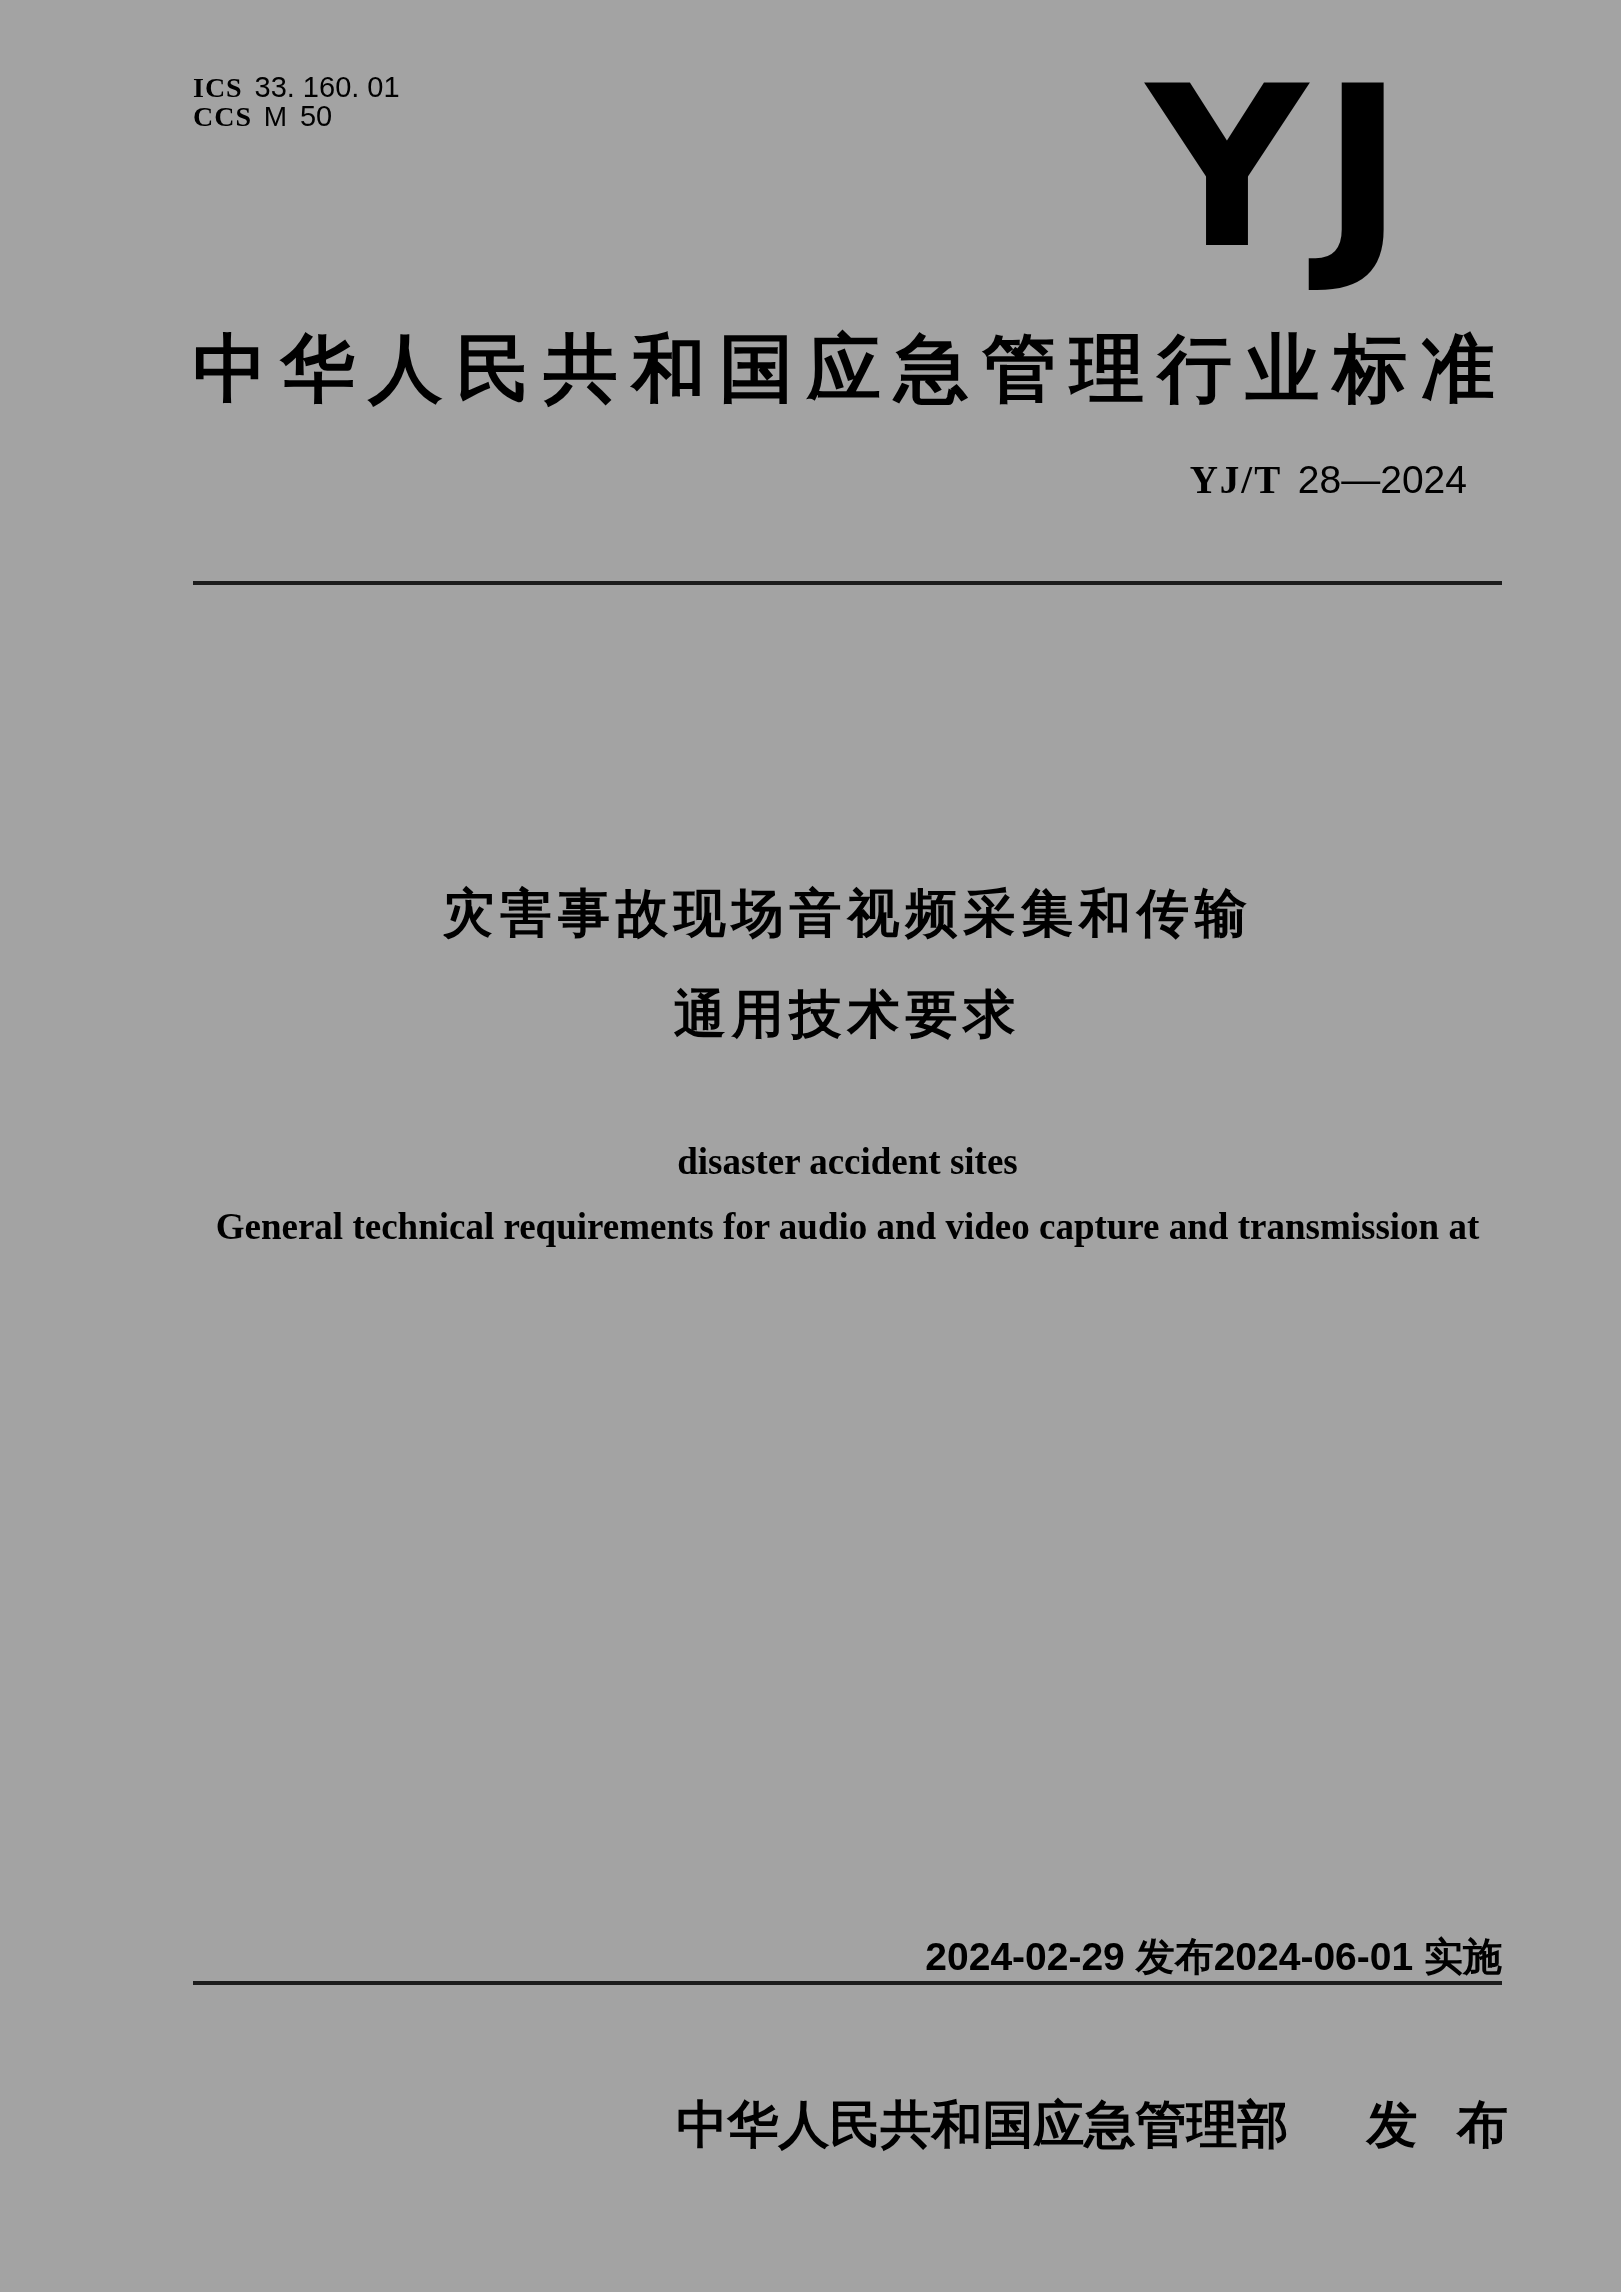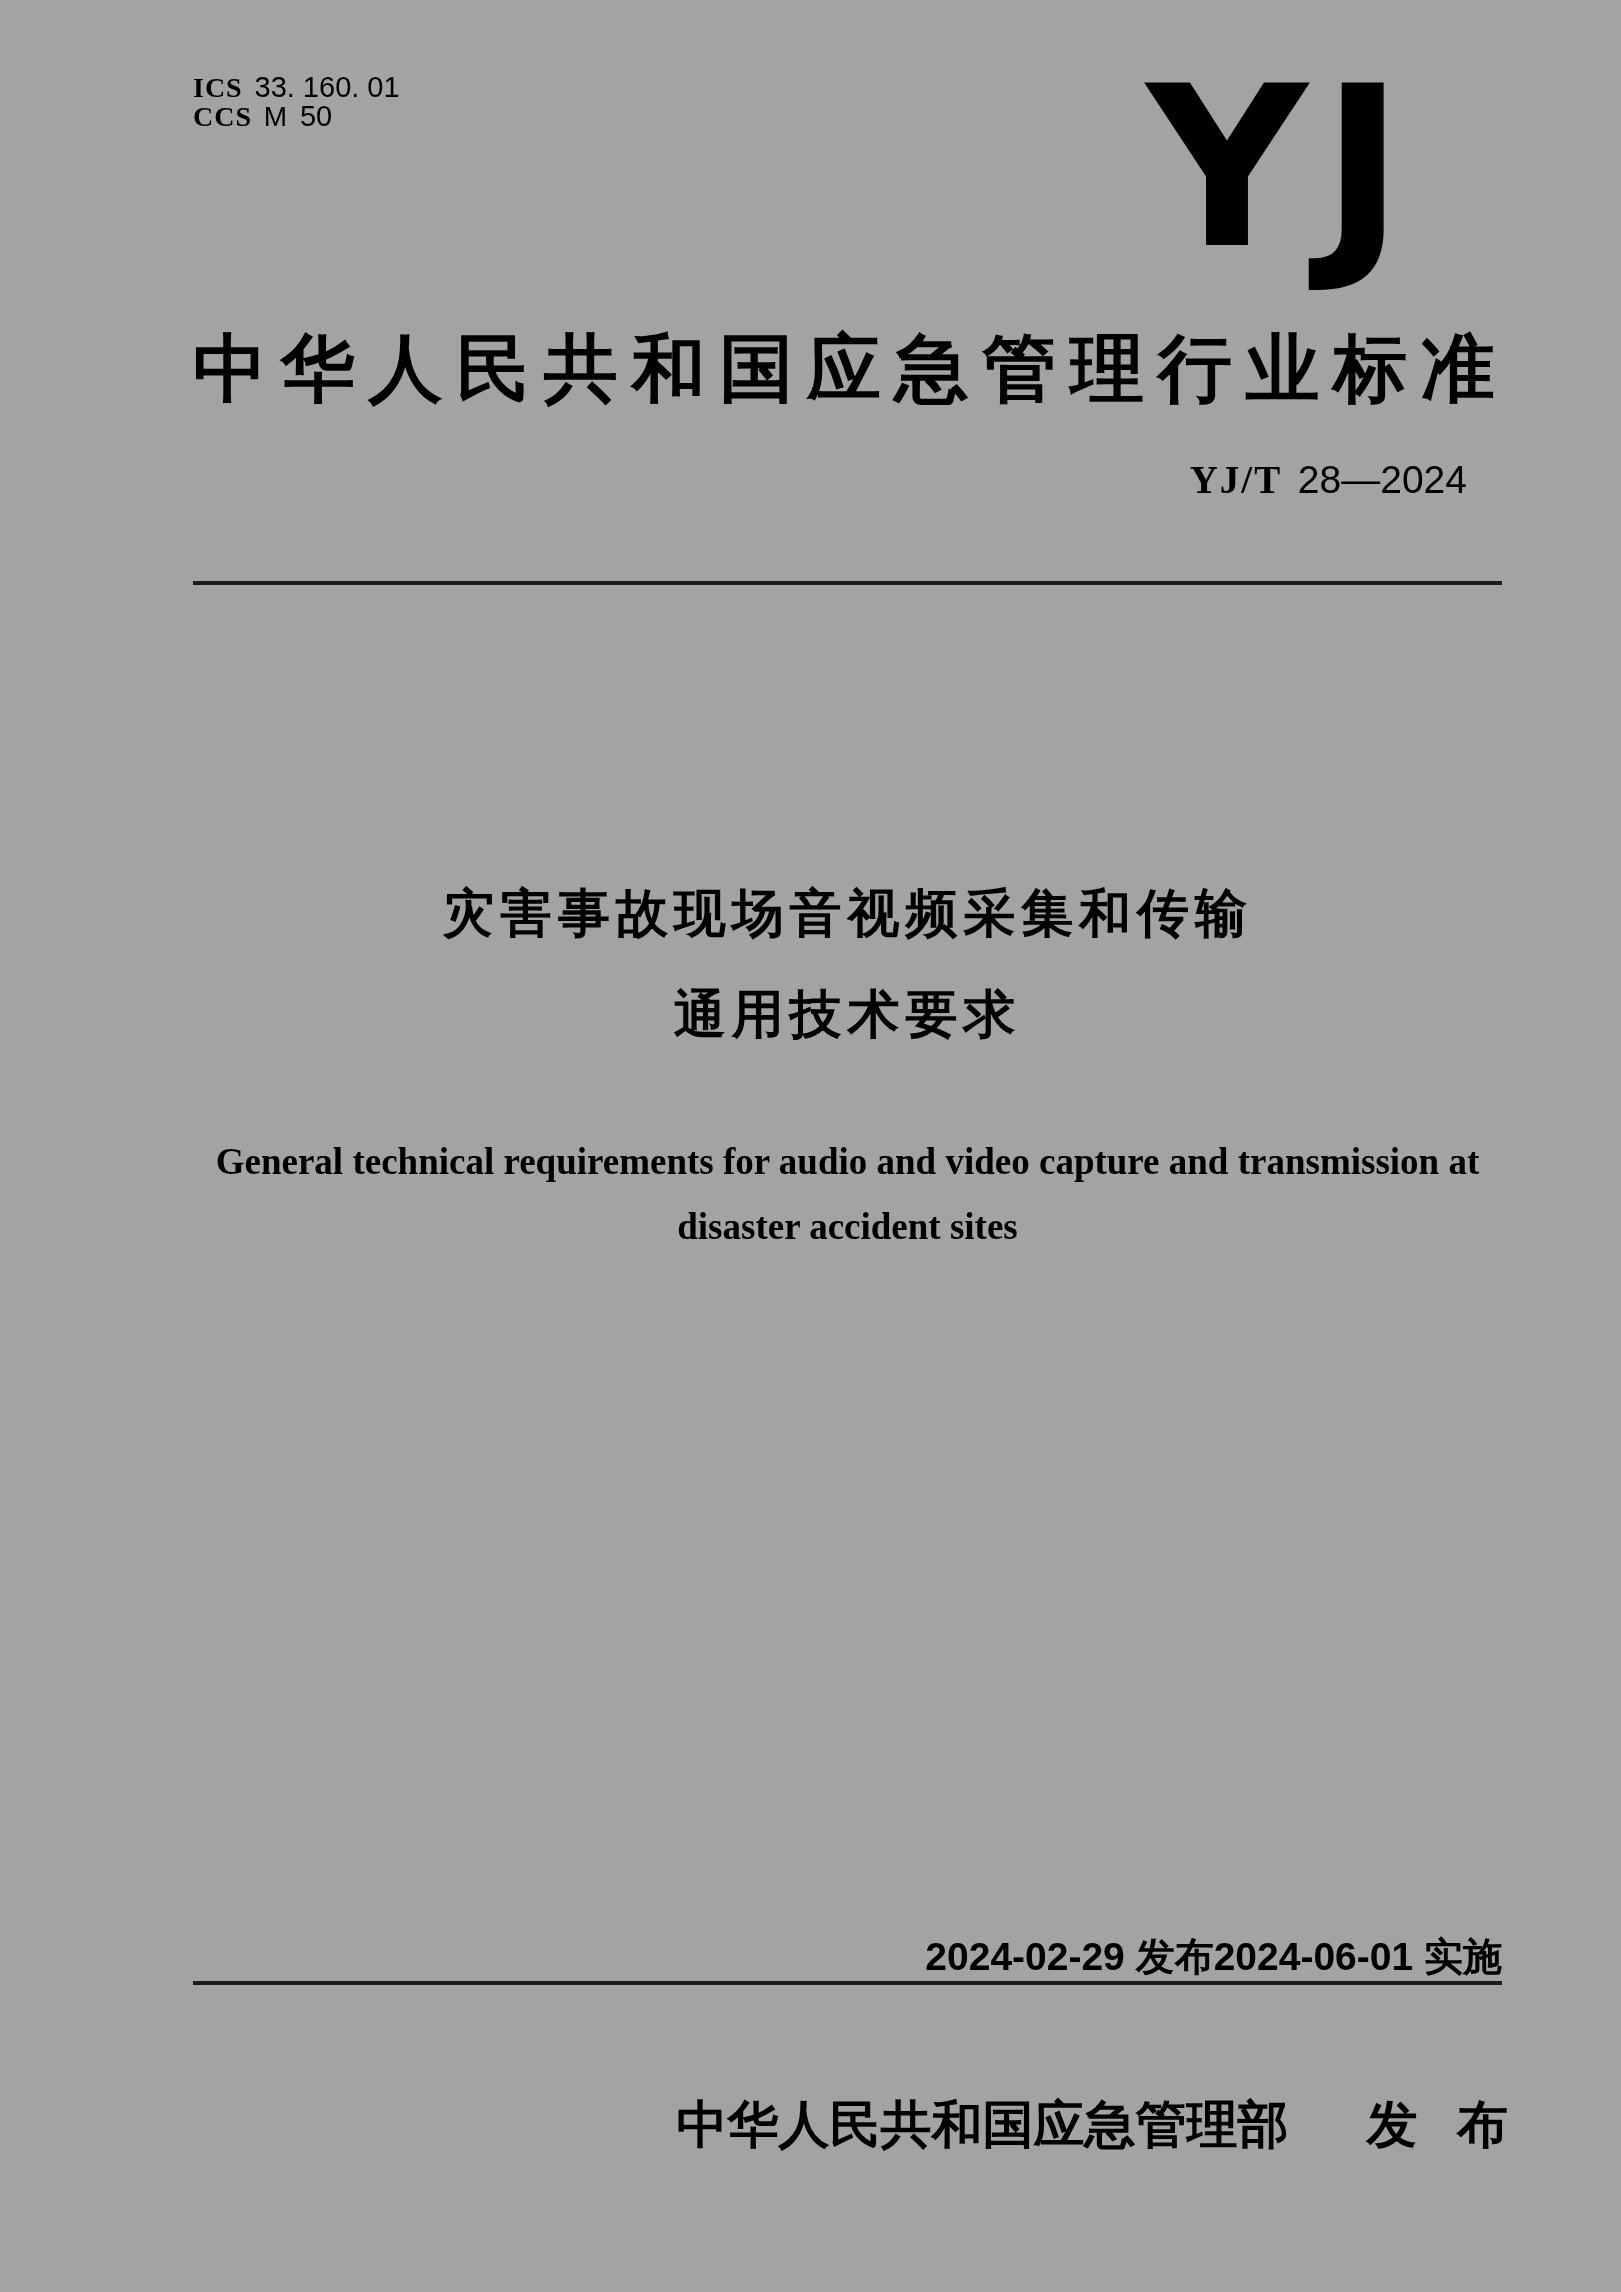--- a/index.html
+++ b/index.html
@@ -185,8 +185,8 @@
   <div class="title-zh title-zh-2">通用技术要求</div>
 
   <div class="title-en">
+    <div>disaster accident sites</div>
     <div>General technical requirements for audio and video capture and transmission at</div>
-    <div>disaster accident sites</div>
   </div>
 
   <div class="date-row">

